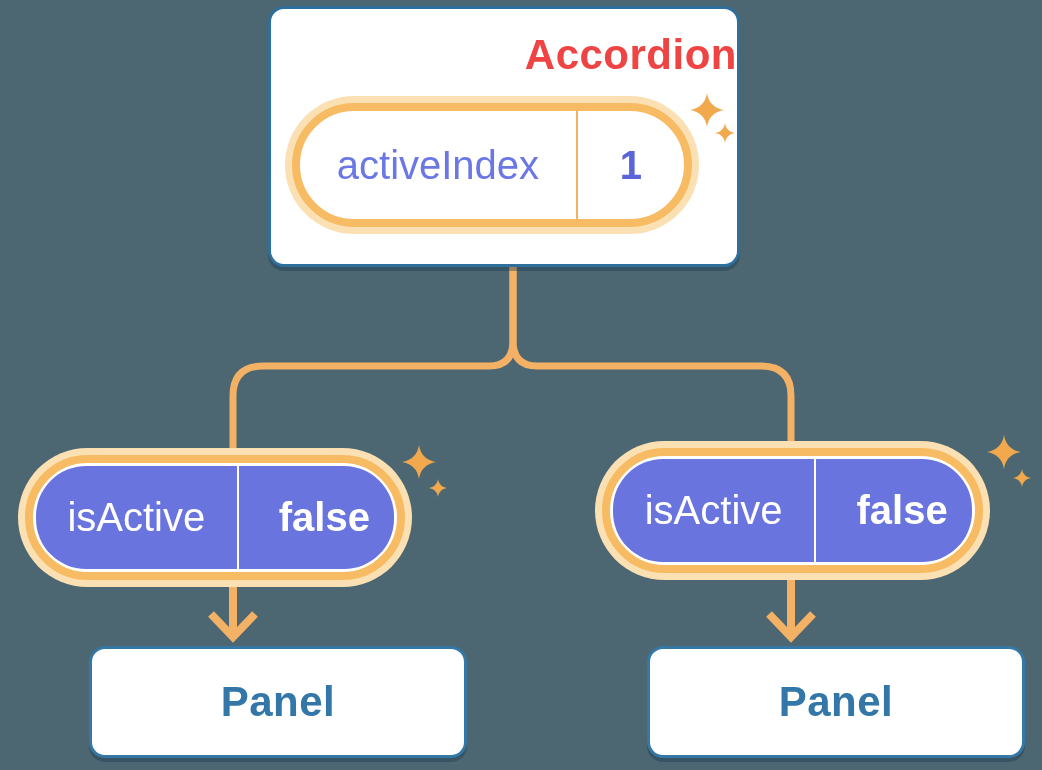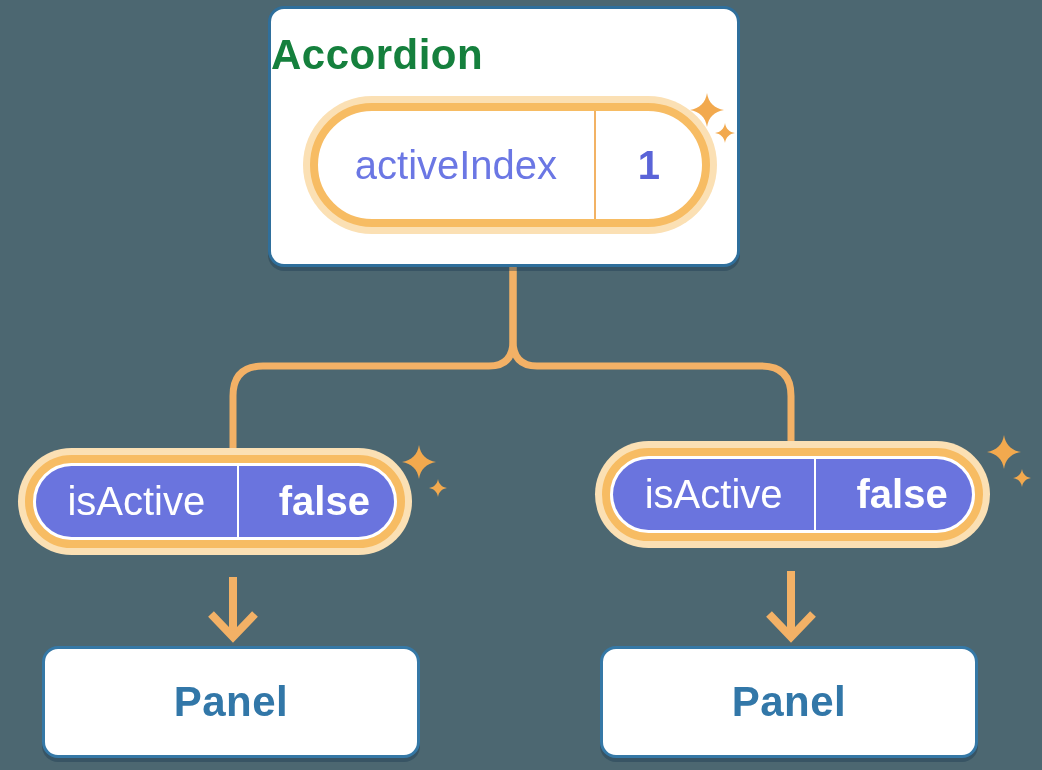--- a/index.html
+++ b/index.html
@@ -18,8 +18,8 @@
   }
   #accordion-card{left:268px;top:6px;width:472px;height:261px;}
   .card-title{
-    color:#15803d;font-size:42px;font-weight:600;
-    text-align:left;margin-top:22px;letter-spacing:0.5px;
+    color:#ef4444;font-size:42px;font-weight:600;
+    text-align:right;margin-top:22px;letter-spacing:0.5px;
   }
   .panel{
     position:absolute;width:378px;height:112px;

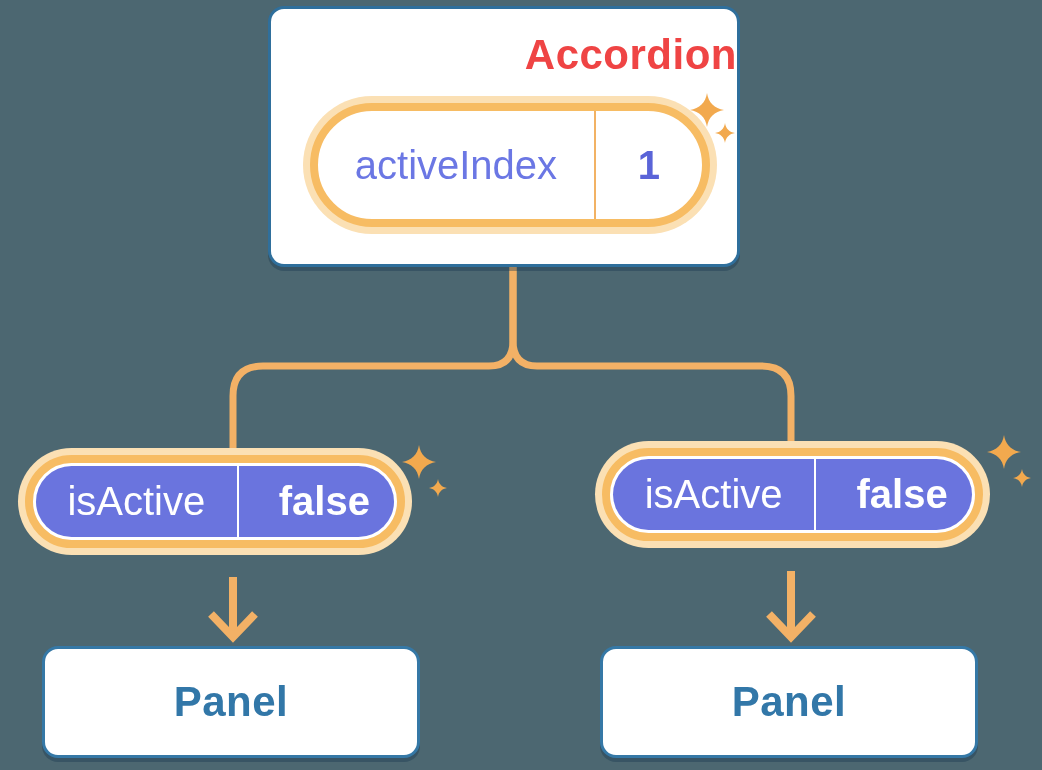--- a/index.html
+++ b/index.html
@@ -33,7 +33,7 @@
 
   
   .pill-state{
-    position:absolute;left:310px;top:103px;width:400px;height:124px;
+    position:absolute;left:292px;top:103px;width:400px;height:124px;
     background:#ffffff;border:8px solid #F7BC63;border-radius:62px;
     box-shadow:0 0 0 7px #FBE0B4;
     display:flex;align-items:stretch;overflow:hidden;

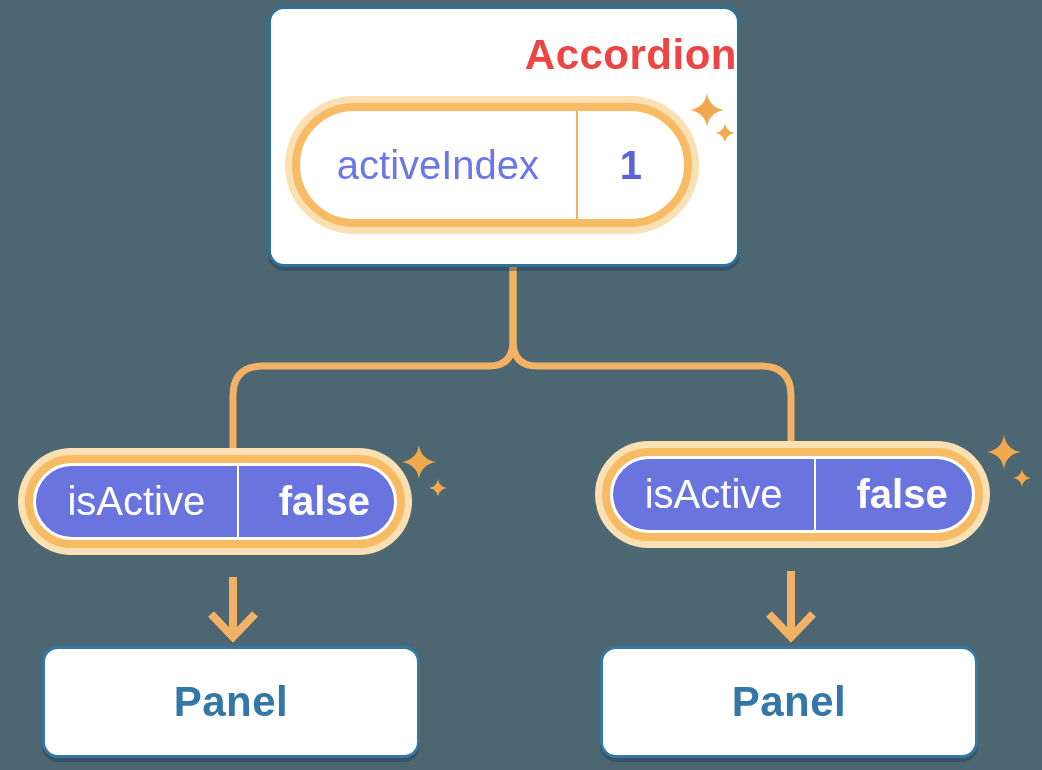--- a/index.html
+++ b/index.html
@@ -50,7 +50,7 @@
 
   
   .pill-prop{
-    position:absolute;width:380px;height:93px;
+    position:absolute;width:380px;height:125px;
     background:#ffffff;border:8px solid #F7BC63;border-radius:63px;
     box-shadow:0 0 0 7px #FBE0B4;padding:3px;
   }

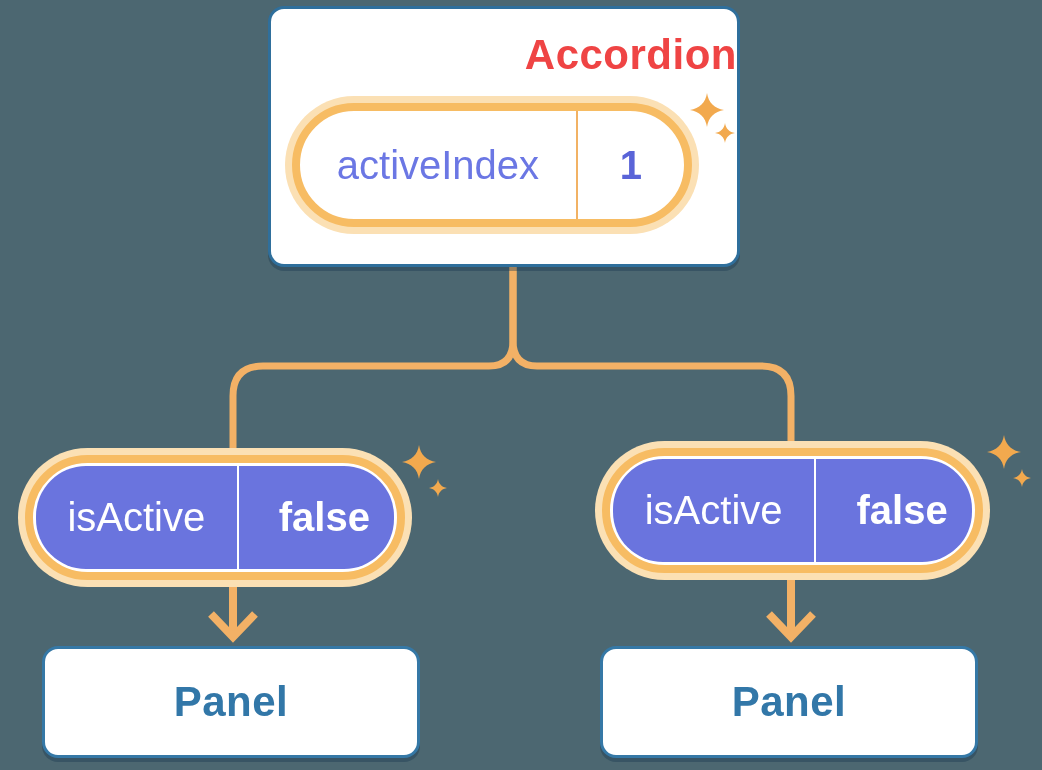--- a/index.html
+++ b/index.html
@@ -25,7 +25,7 @@
     position:absolute;width:378px;height:112px;
     background:#ffffff;border:3px solid #3578A6;border-radius:16px;
     box-shadow:0 4px 0 rgba(23,55,79,0.38);
-    display:flex;align-items:center;justify-content:center;
+    display:flex;align-items:center;justify-content:center;margin-left:47px;
   }
   #panel-left{left:42px;top:646px;}
   #panel-right{left:600px;top:646px;}

